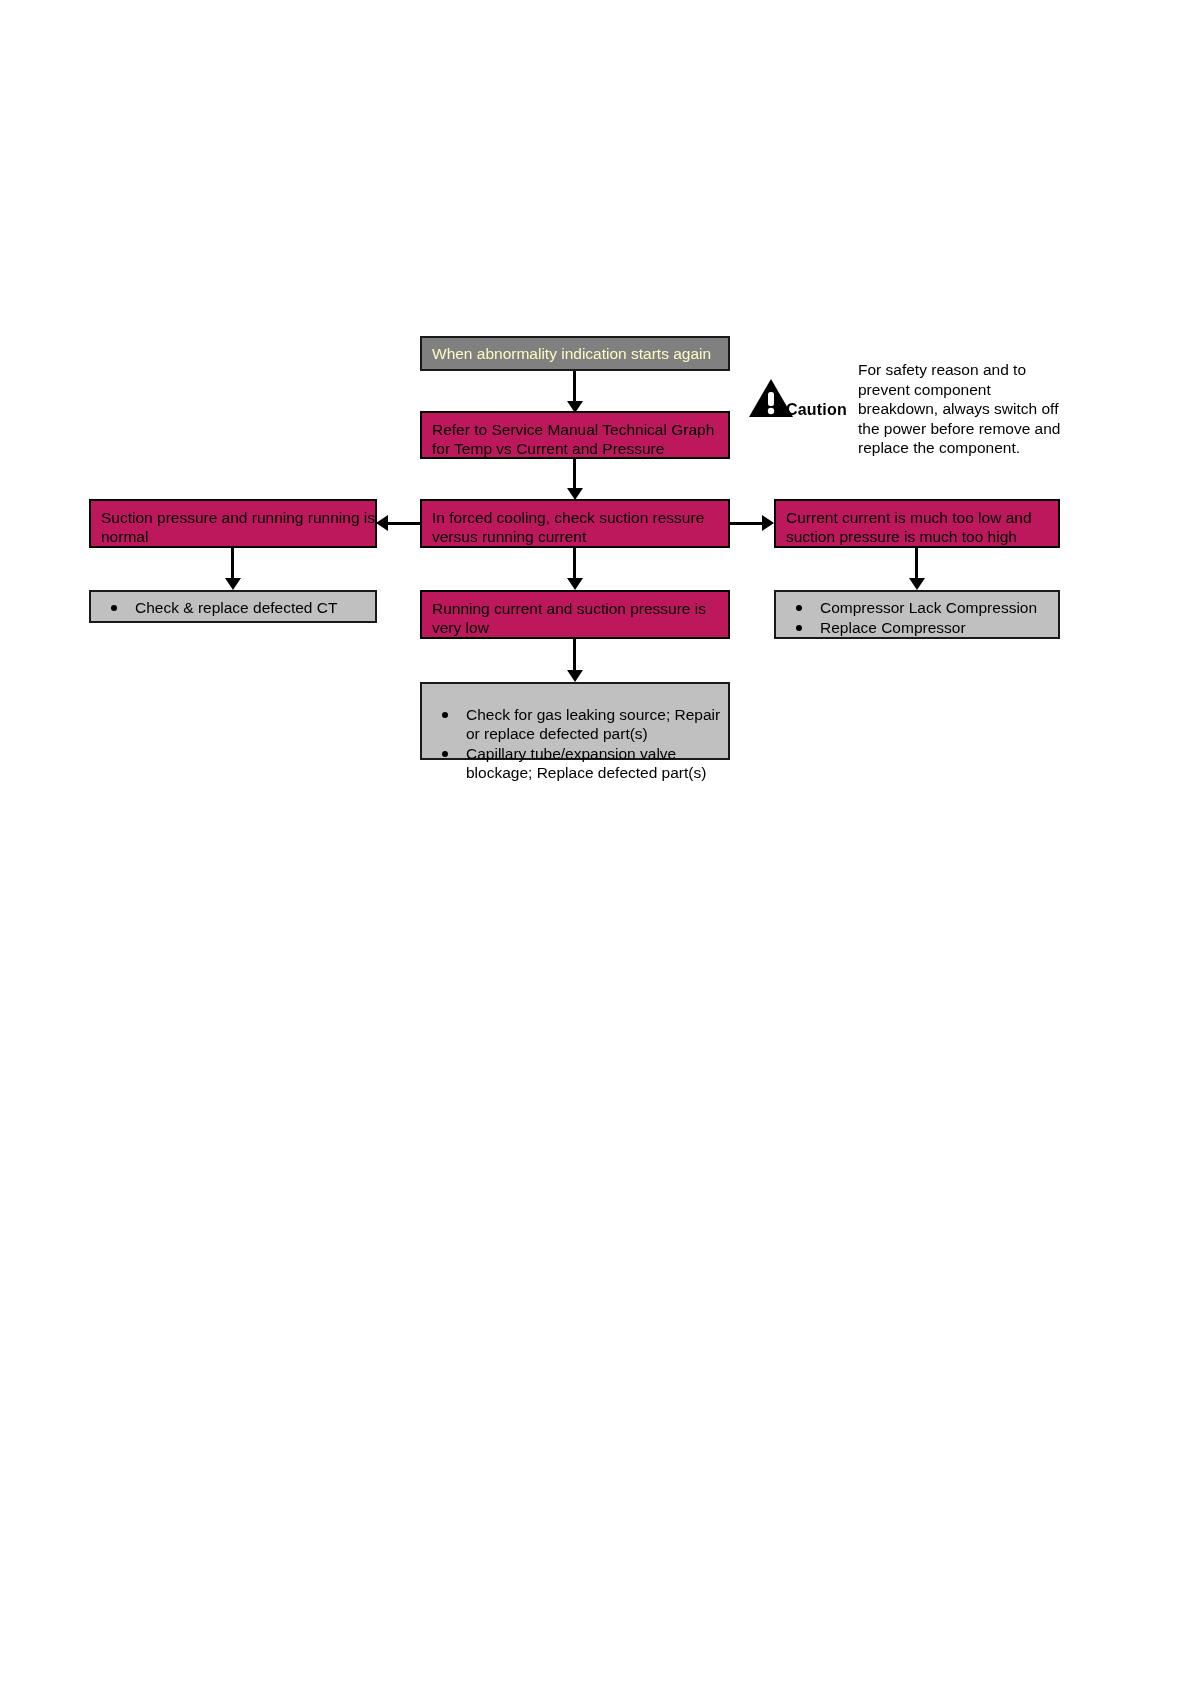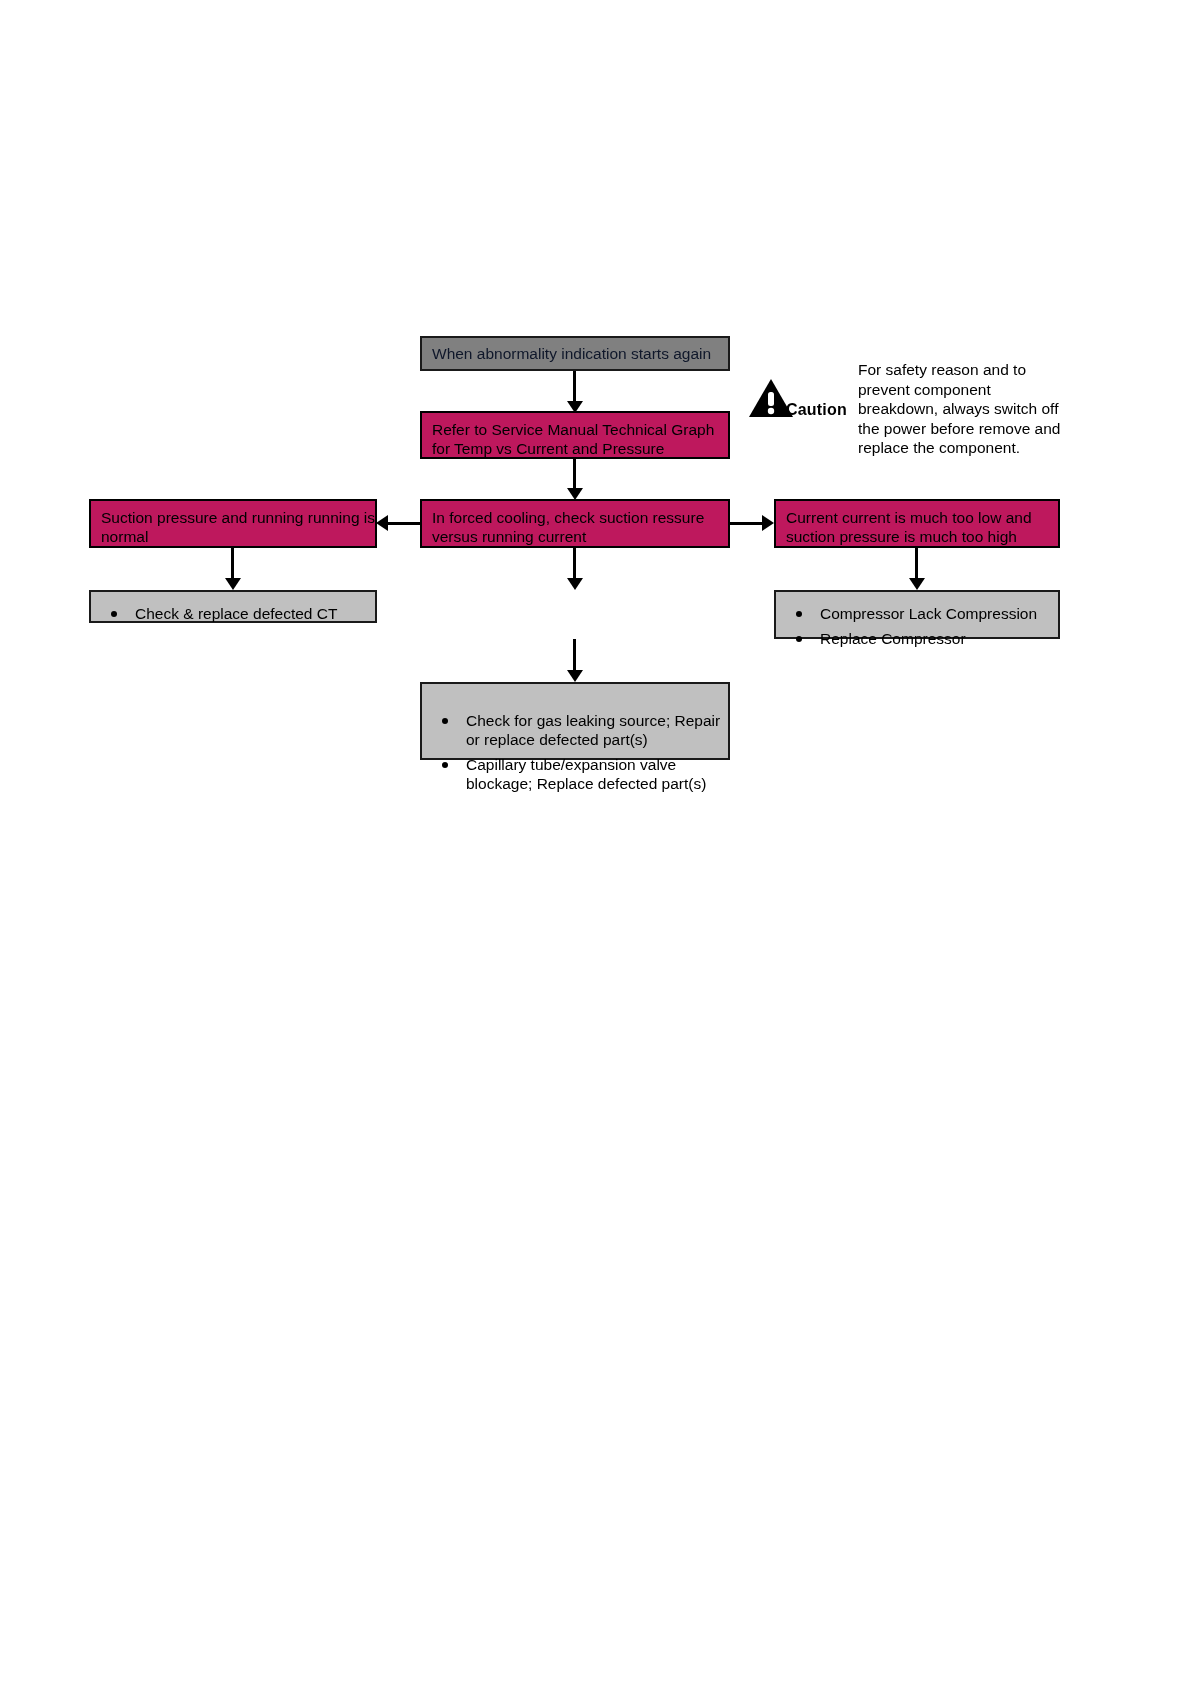--- a/index.html
+++ b/index.html
@@ -34,7 +34,7 @@
   }
   .node.header {
     background: #808080;
-    color: #0f172a;
+    color: #fef9c3;
     border: 2px solid #1a1a1a;
     padding-top: 6px;
   }

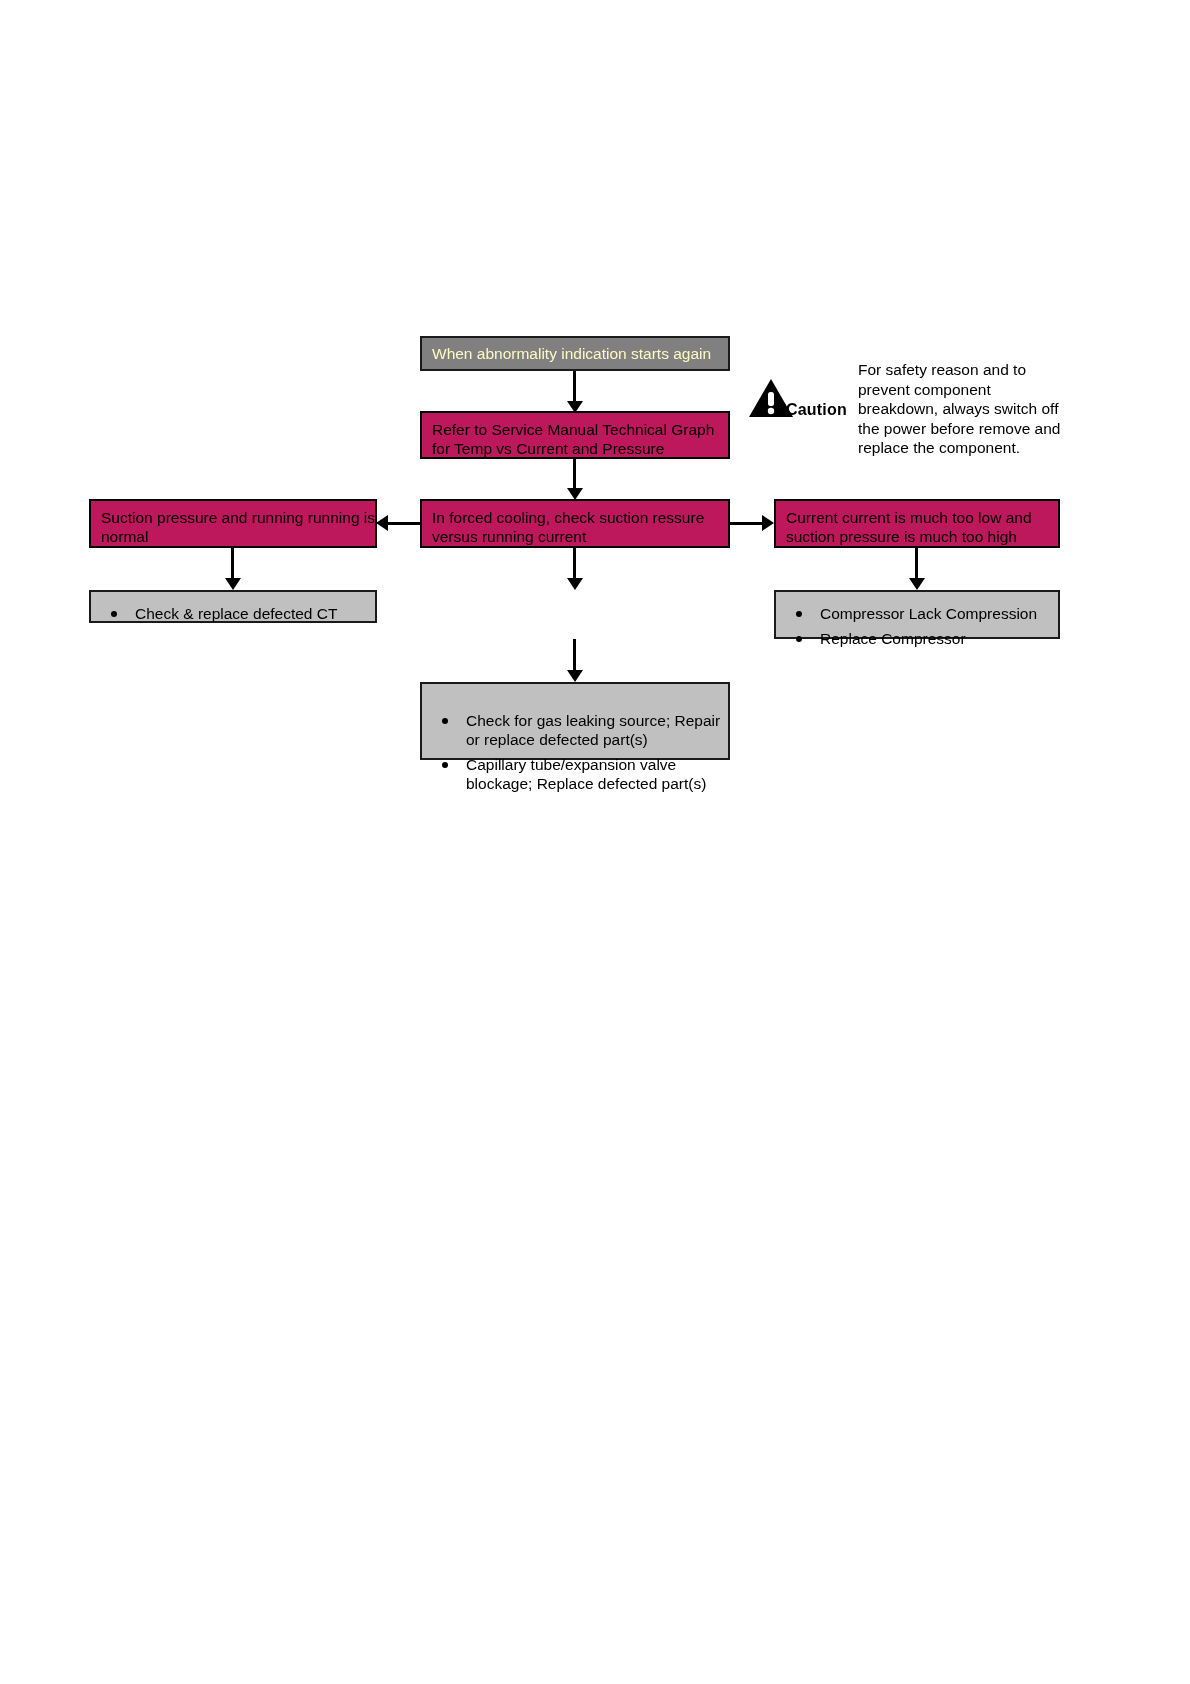--- a/index.html
+++ b/index.html
@@ -54,7 +54,7 @@
   ul.bullets li {
     position: relative;
     padding-left: 36px;
-    margin: 6px 0 1px 0;
+    margin: 0 0 1px 0;
     line-height: 19px;
   }
   ul.bullets li .dot {

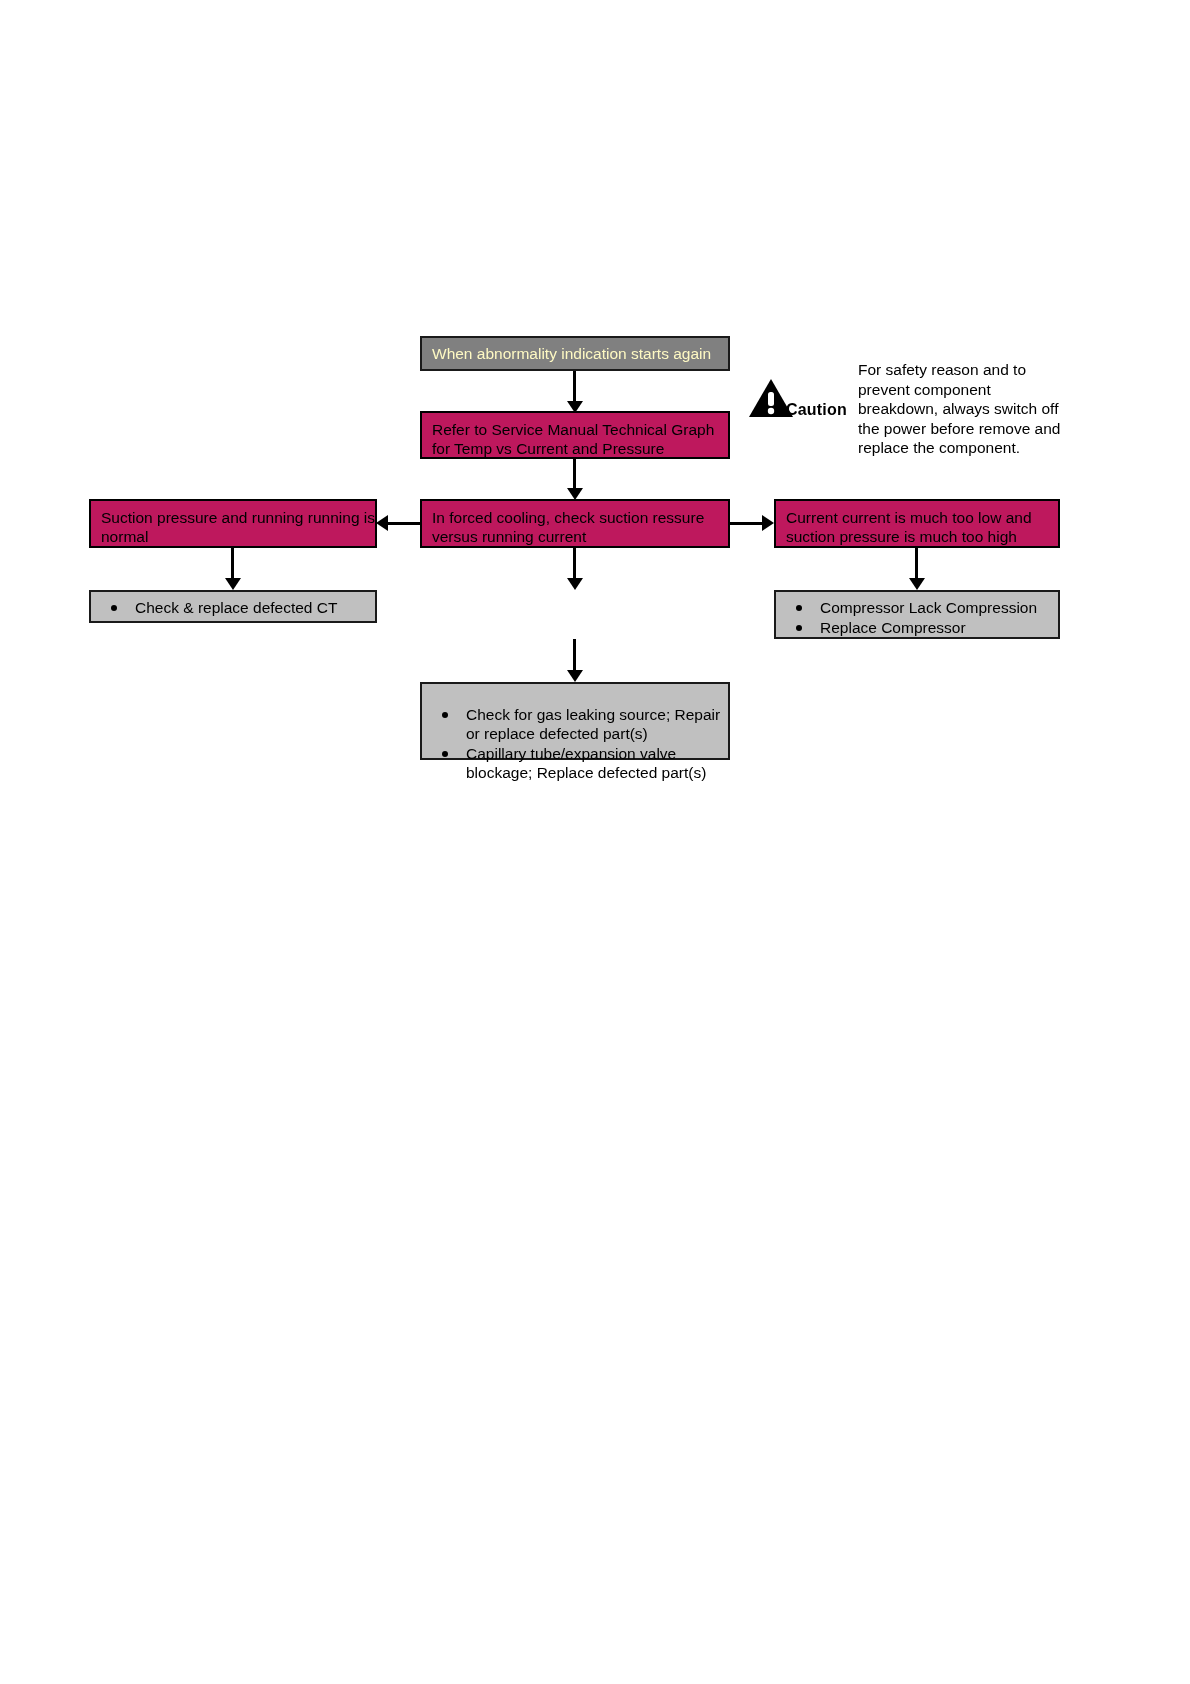--- a/index.html
+++ b/index.html
@@ -182,6 +182,10 @@
   <div class="vline" style="left:573px; top:548px; height:32px;"></div>
   <div class="arrow-down" style="left:567px; top:578px;"></div>
 
+  <div class="node" style="left:420px; top:590px; width:310px; height:49px;">
+    <span class="line">Running current and suction pressure is</span>
+    <span class="line">very low</span>
+  </div>
 
   <div class="vline" style="left:573px; top:639px; height:34px;"></div>
   <div class="arrow-down" style="left:567px; top:670px;"></div>

